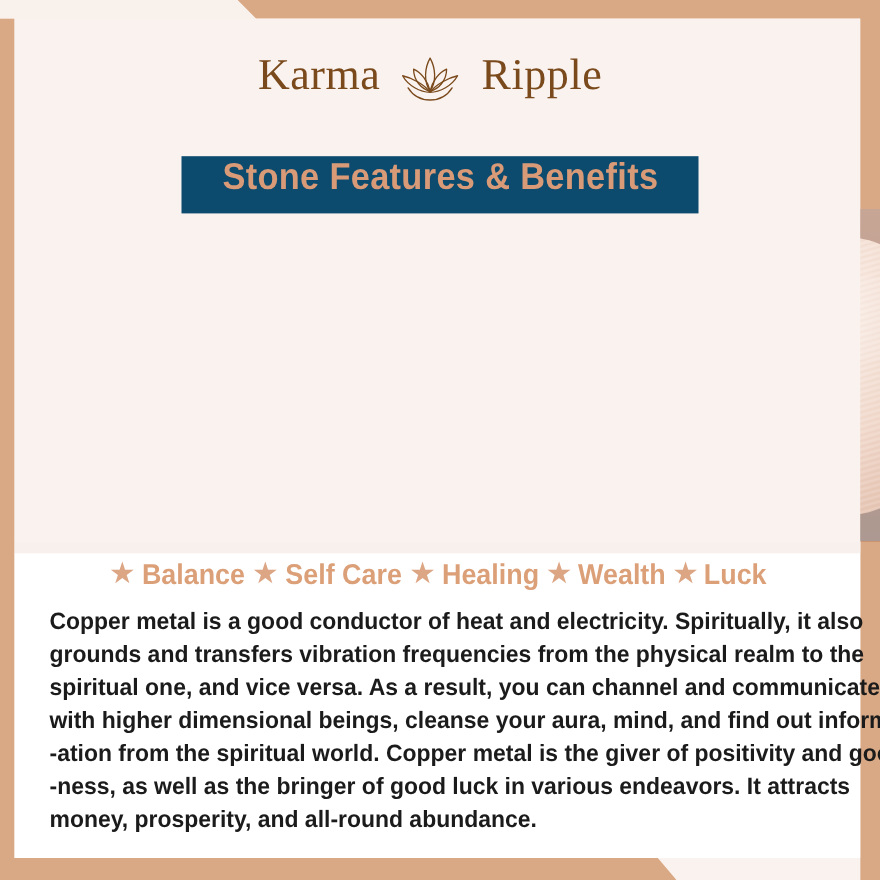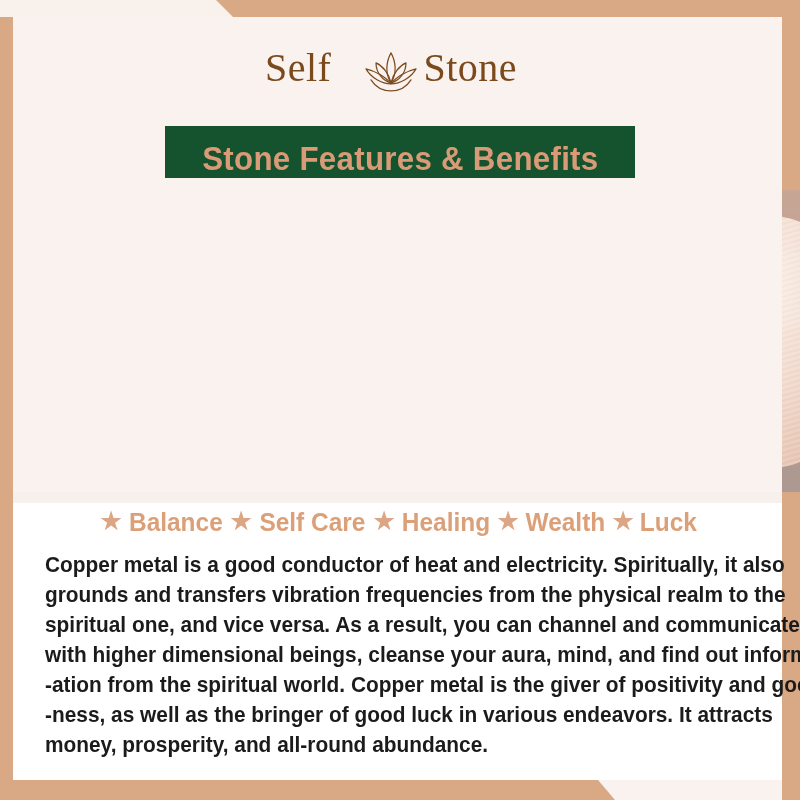--- a/index.html
+++ b/index.html
@@ -277,7 +277,7 @@
           <path d="M212 44 C 240 72, 296 76, 336 68 C 362 62, 376 56, 382 52"></path>
         </g>
       </svg>
-      <span class="brand-word left">Self</span>
+      <span class="brand-word left">Karma</span>
       <svg class="brand-lotus" width="64" height="48" viewBox="0 0 64 48">
         <g fill="none" stroke="#7a4a1d" stroke-width="1.2" stroke-linejoin="round" stroke-linecap="round">
           <path d="M32 6 C 27 15, 26 27, 32 36 C 38 27, 37 15, 32 6 Z"></path>

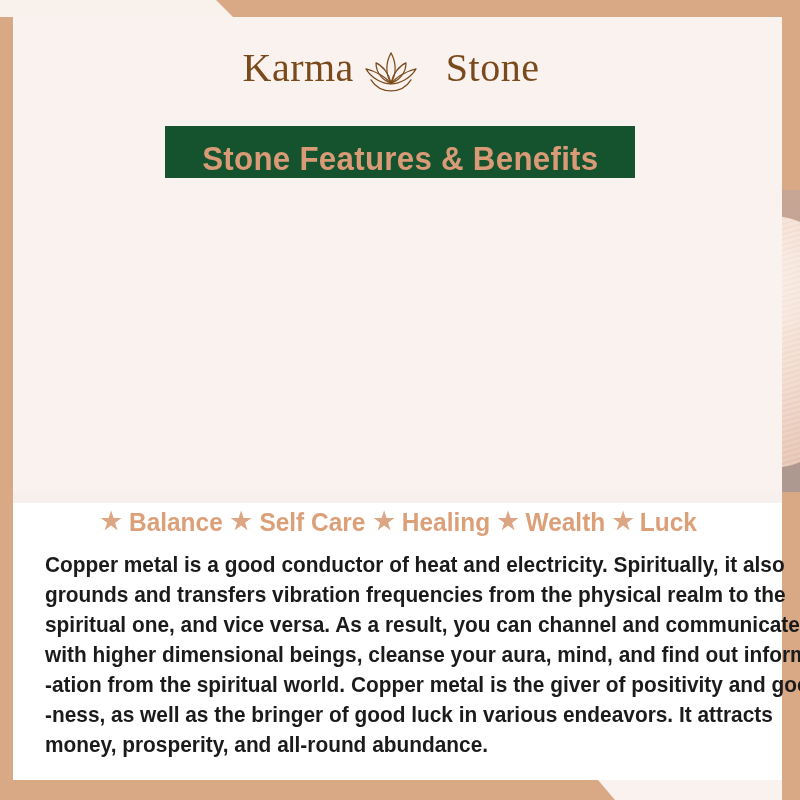--- a/index.html
+++ b/index.html
@@ -288,7 +288,7 @@
           <path d="M12 33 C 17 41, 25 44, 32 44 C 39 44, 47 41, 52 33"></path>
         </g>
       </svg>
-      <span class="brand-word right">Stone</span>
+      <span class="brand-word right">Ripple</span>
     </div>
   </div>
 

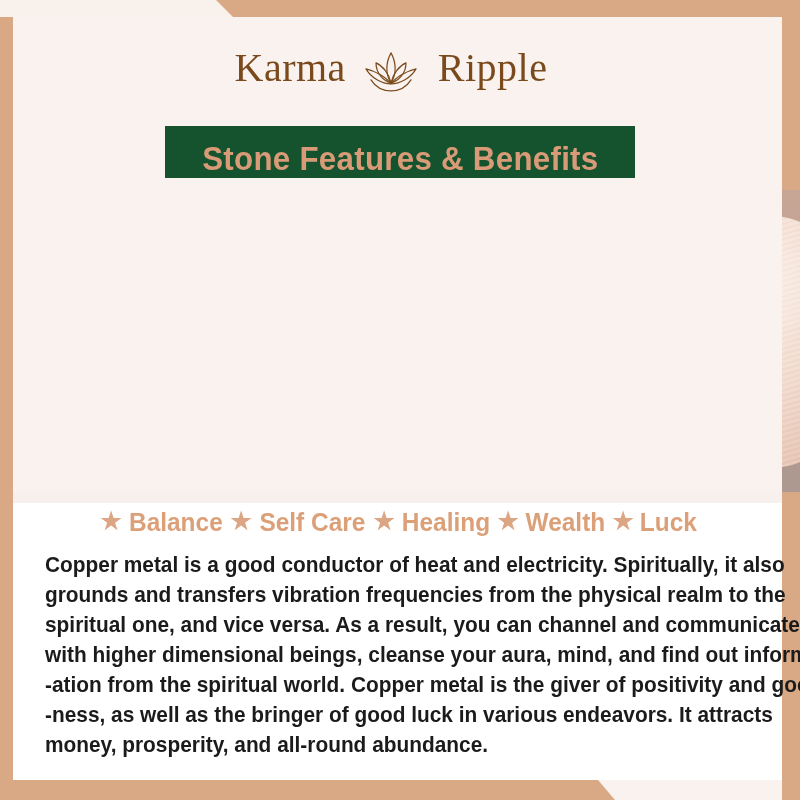--- a/index.html
+++ b/index.html
@@ -122,13 +122,13 @@
   
   .headline-band {
     position: absolute;
-    top: 126px;
+    top: 142px;
     left: 165px;
     width: 470px;
     height: 52px;
-    background: #14532d;
+    background: #0c4a6e;
     display: flex;
-    align-items: flex-end;
+    align-items: flex-start;
     justify-content: center;
     z-index: 5;
   }

